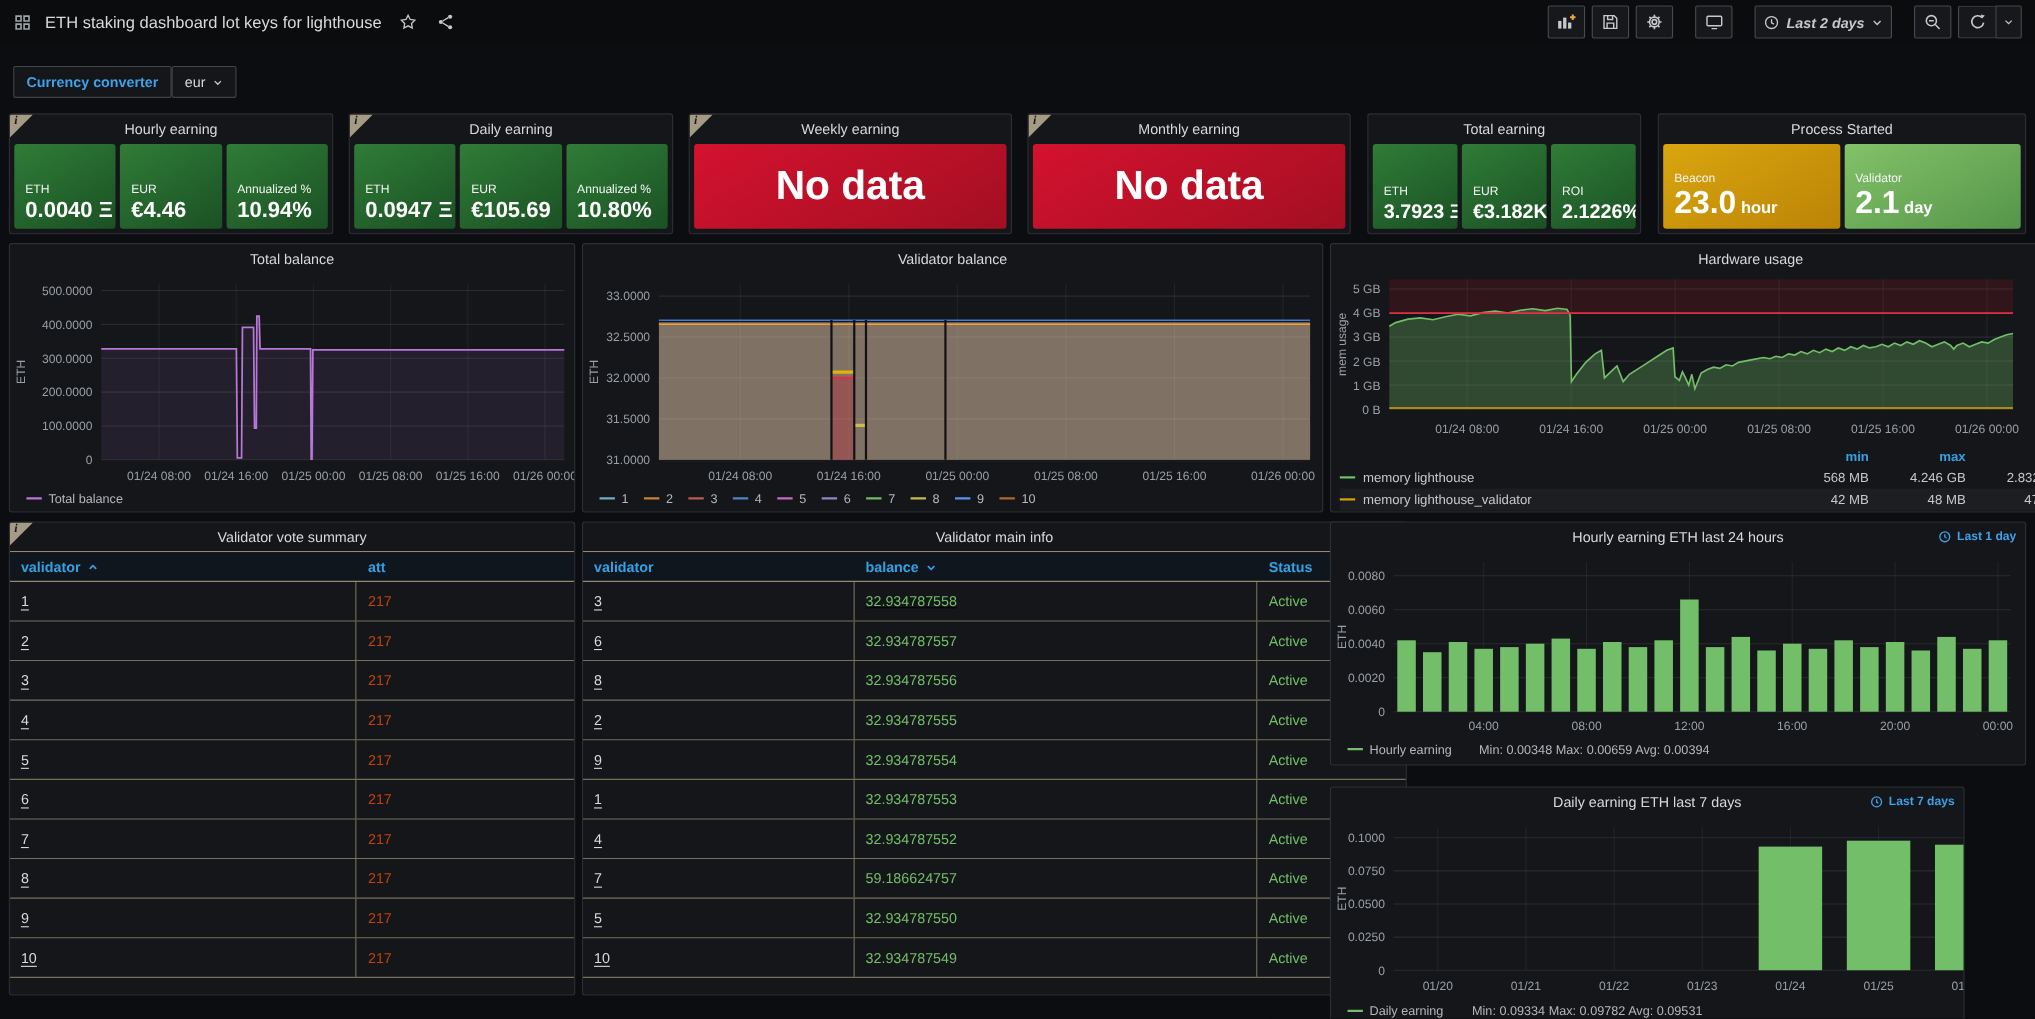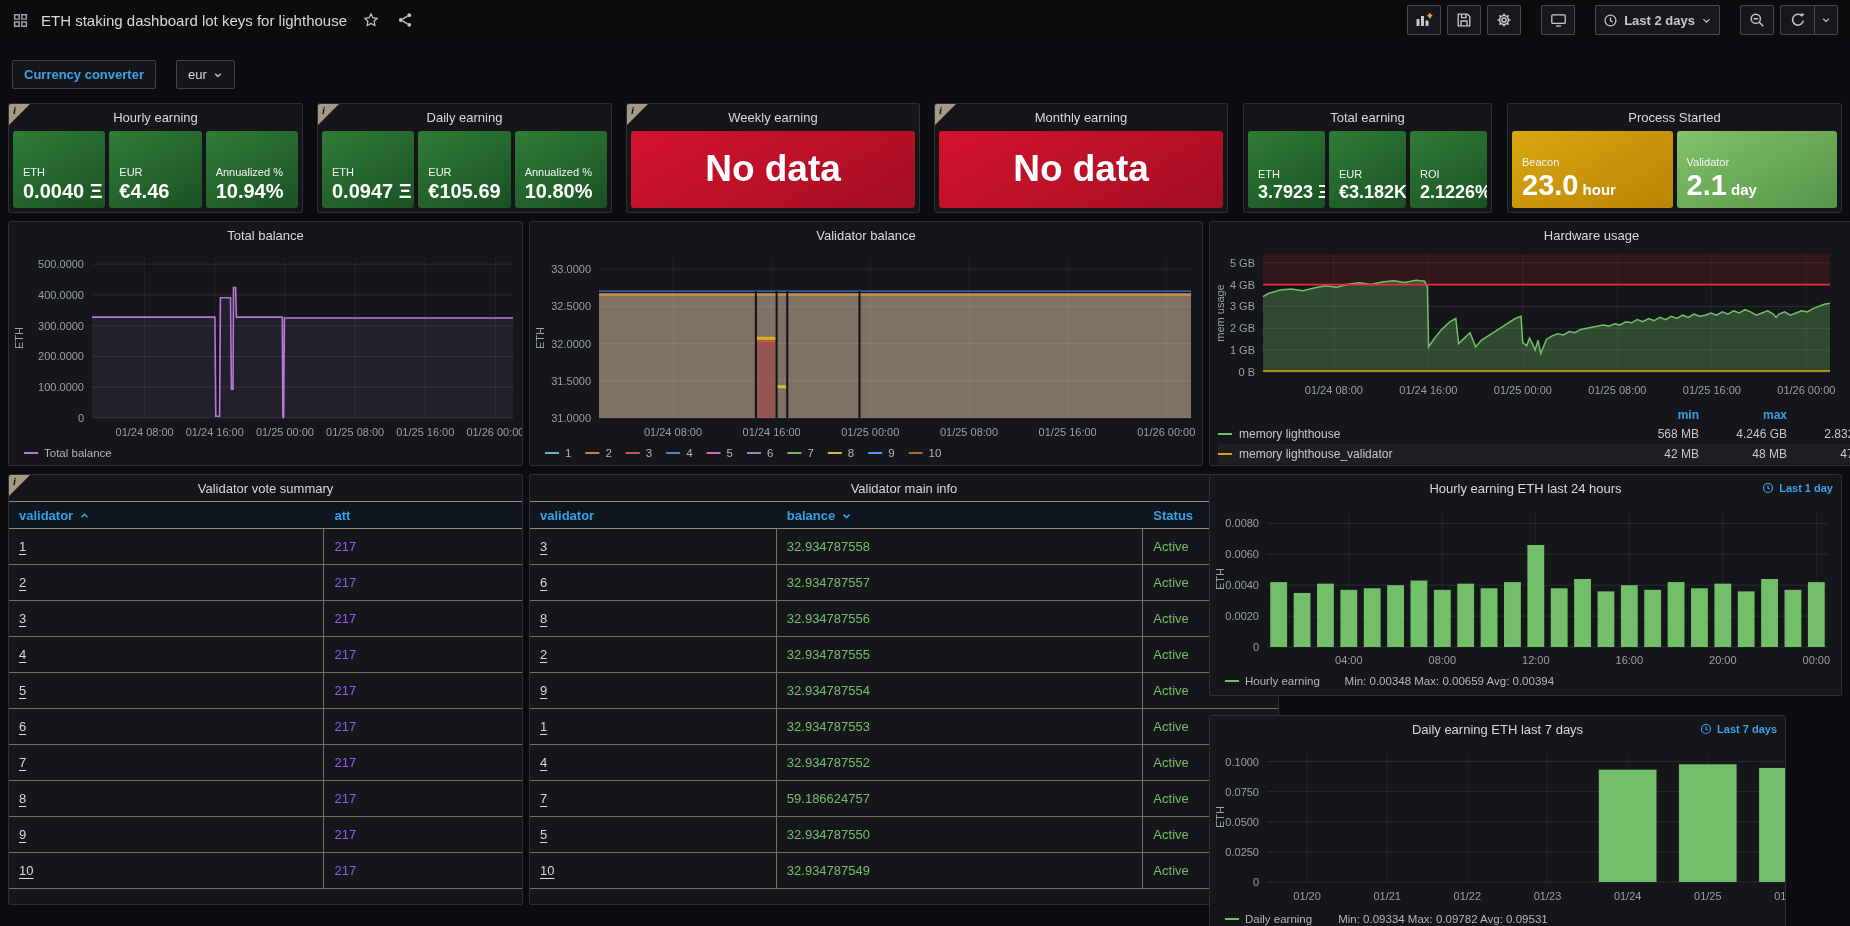--- a/index.html
+++ b/index.html
@@ -10,7 +10,7 @@
     padding:0 12px;box-sizing:border-box;background:#0b0c0e;}
   .tb-left{display:flex;align-items:center;gap:10px;}
   .dash-title{color:#d8d9da;font-size:15px;margin-left:2px;}
-  .tb-right{margin-left:auto;display:flex;align-items:center;gap:6px;}
+  .tb-right{margin-left:auto;display:flex;align-items:center;gap:6px;font-style:italic;}
   .tbtn{height:30px;min-width:34px;box-sizing:border-box;display:flex;align-items:center;justify-content:center;
     gap:6px;background:#16181b;border:1px solid rgba(204,204,220,0.28);border-radius:2px;color:#c7c8c9;
     padding:0 7px;cursor:pointer;font-size:13px;font-weight:700;}

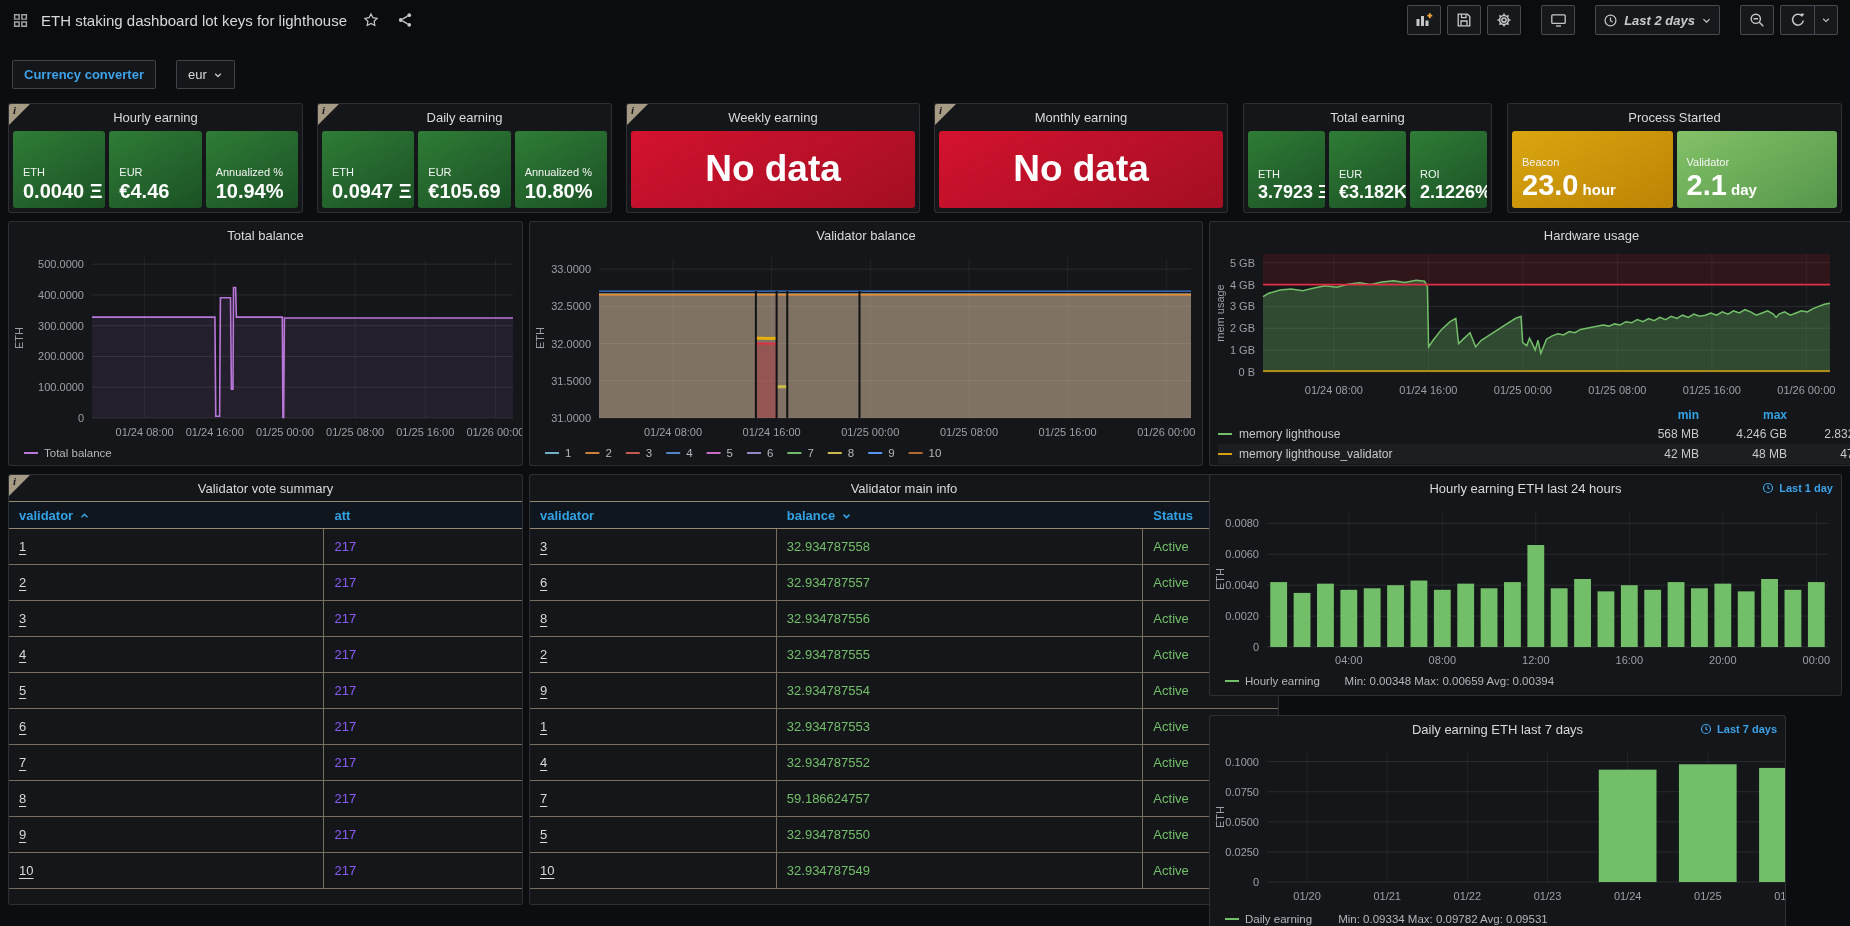--- a/index.html
+++ b/index.html
@@ -20,7 +20,7 @@
   .grp .tbtn:last-child{border-radius:0 2px 2px 0;}
   .timebtn span{white-space:nowrap;}
   
-  .subbar{position:absolute;left:12px;top:60px;display:flex;gap:20px;}
+  .subbar{position:absolute;left:12px;top:60px;display:flex;gap:0;}
   .sbtn{height:29px;box-sizing:border-box;display:flex;align-items:center;gap:6px;background:#141619;
     border:1px solid rgba(204,204,220,0.25);border-radius:2px;padding:0 11px;font-size:13px;cursor:pointer;}
   .sbtn.blue{color:#3da2e8;font-weight:700;}

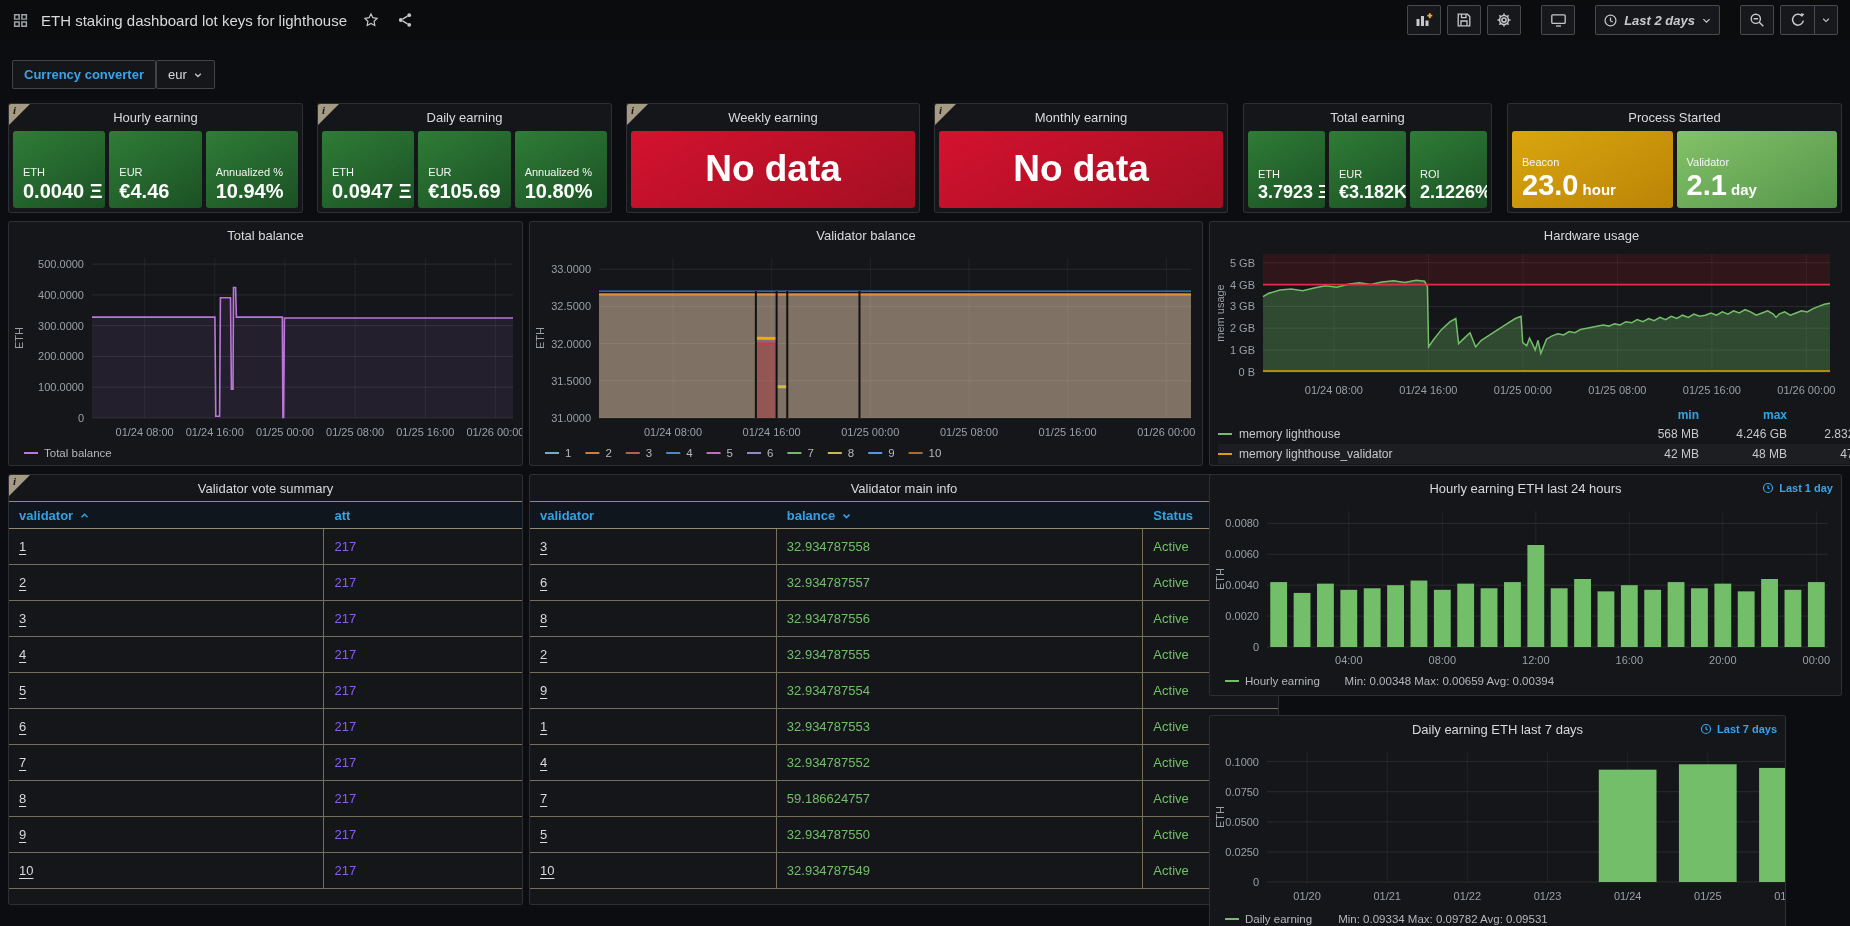--- a/index.html
+++ b/index.html
@@ -64,7 +64,7 @@
     border-right:1px solid rgba(171,159,128,0.65);}
   .td:last-child{border-right:none;}
   .vlink{color:#d8d9da;text-decoration:underline;text-underline-offset:3px;cursor:pointer;}
-  .att{color:#8b5cf6;}
+  .att{color:#c2410c;}
   .bal{color:#73bf69;}
   .status{color:#73bf69;}
   

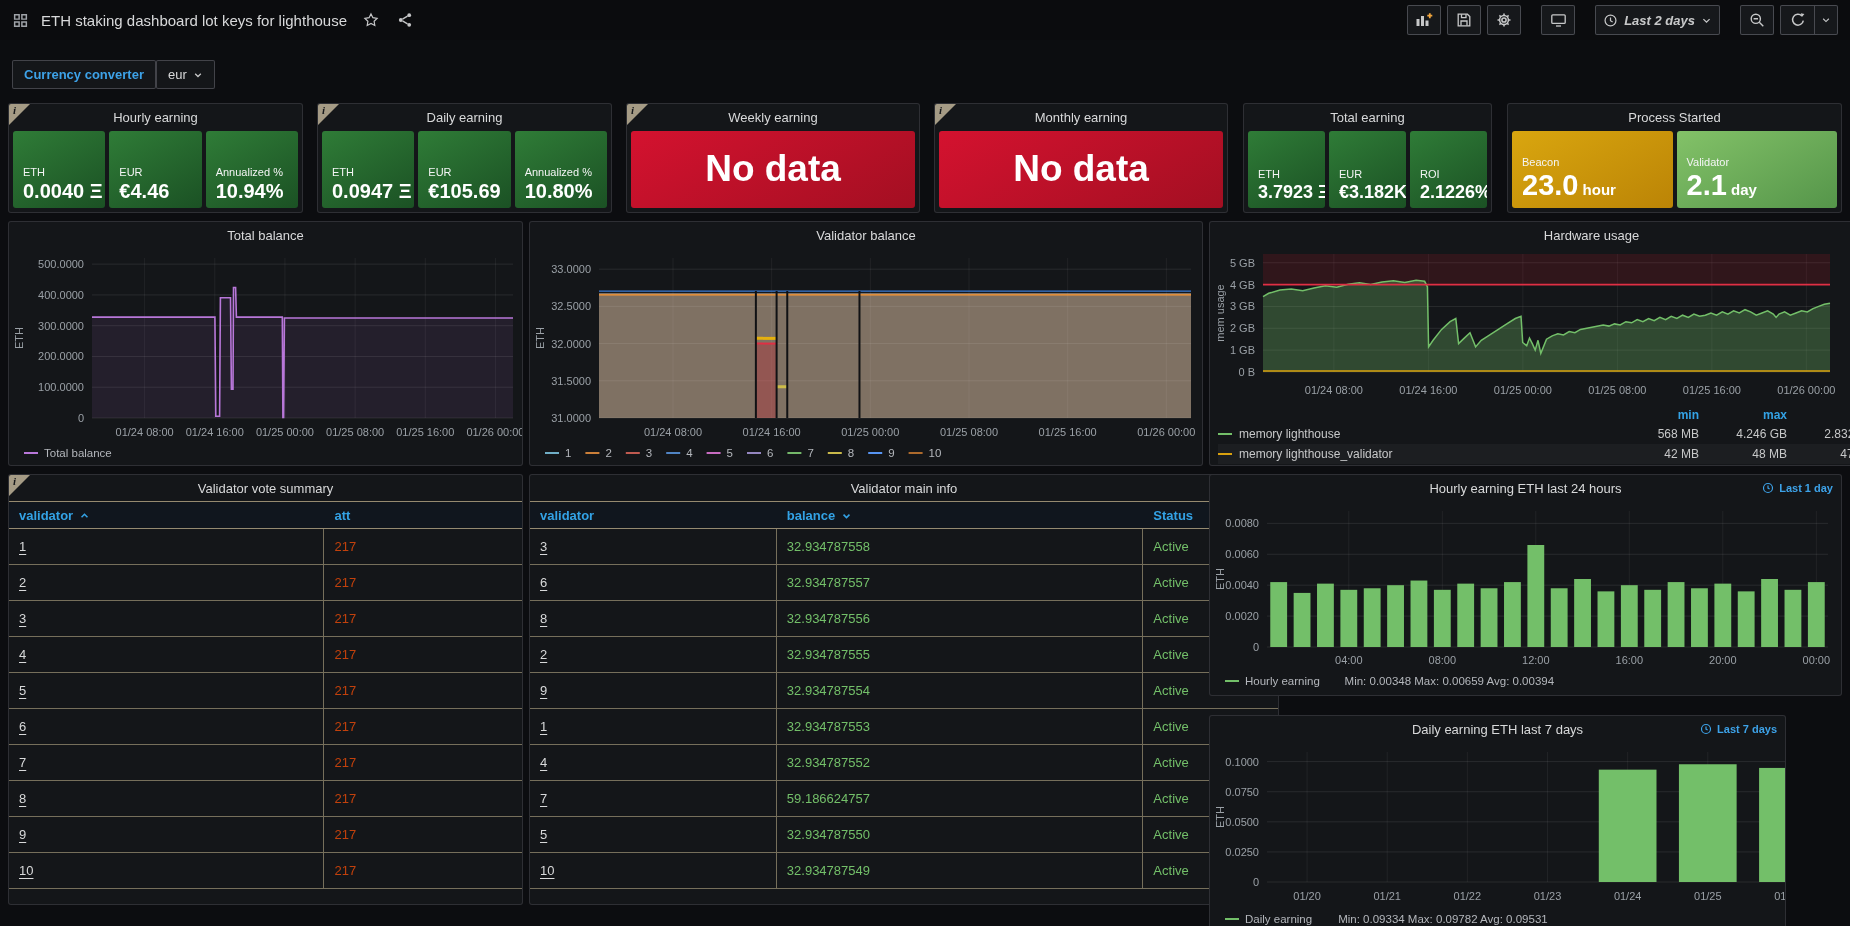--- a/index.html
+++ b/index.html
@@ -571,7 +571,7 @@
           <div class="td" style="width: 33%;">
             <span class="vlink">3</span>
           </div>
-          <div class="td" style="width: 49%;">
+          <div class="td" style="width: 49%; text-decoration: underline;">
             <span class="bal">32.934787558</span>
           </div>
           <div class="td" style="width: 18%;">

